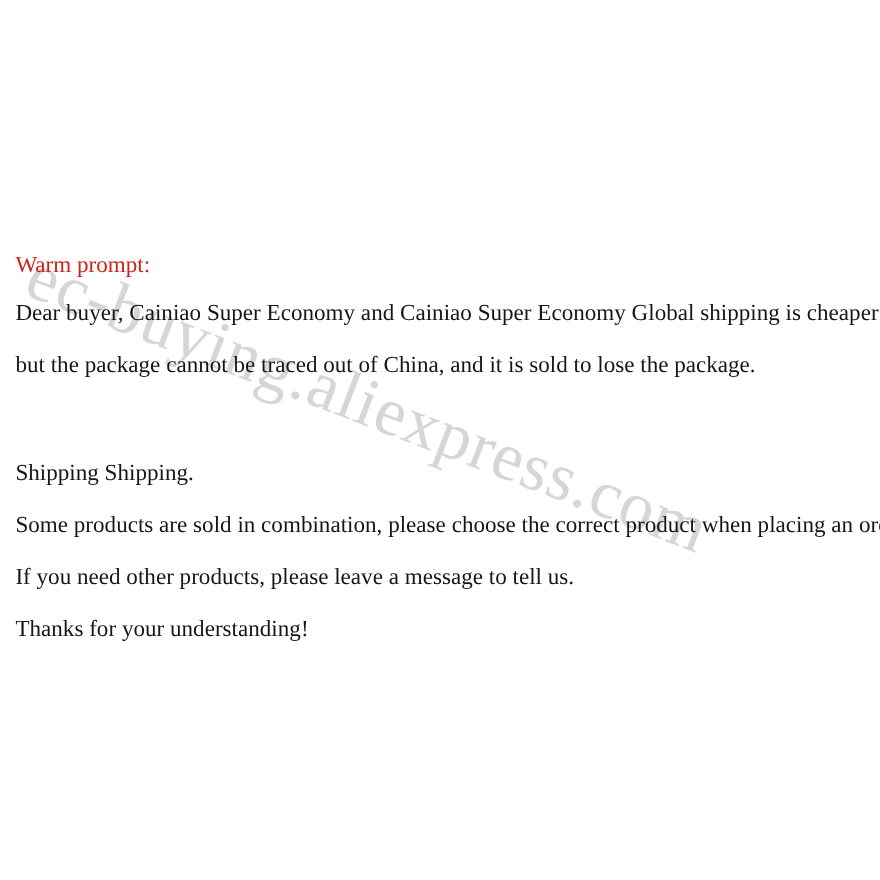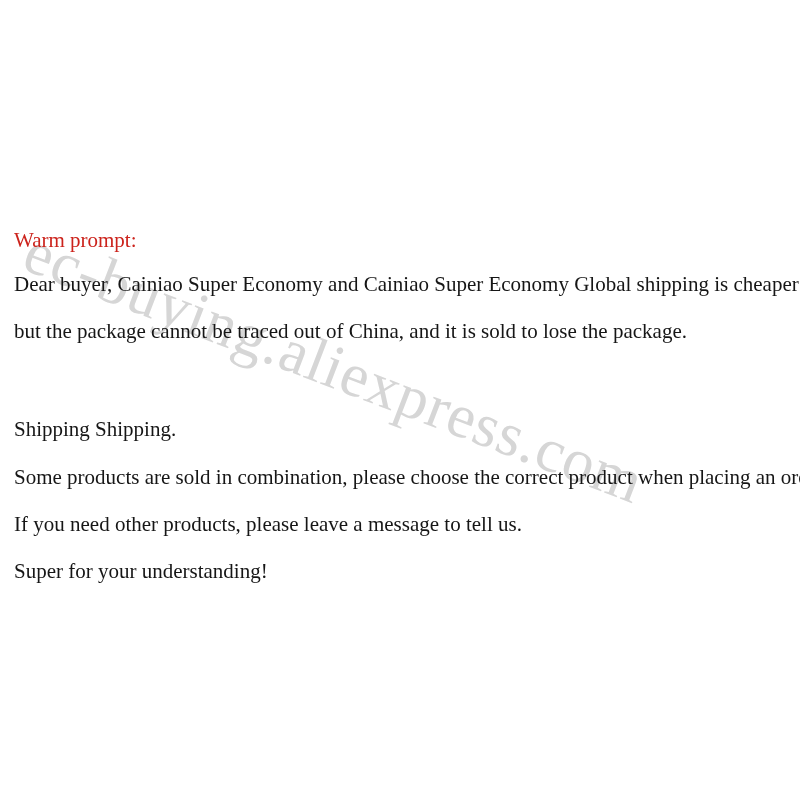--- a/index.html
+++ b/index.html
@@ -70,7 +70,7 @@
 
   <div class="line l6">If you need other products, please leave a message to tell us.</div>
 
-  <div class="line l7">Super for your understanding!</div>
+  <div class="line l7">Thanks for your understanding!</div>
 
 </div>
 

